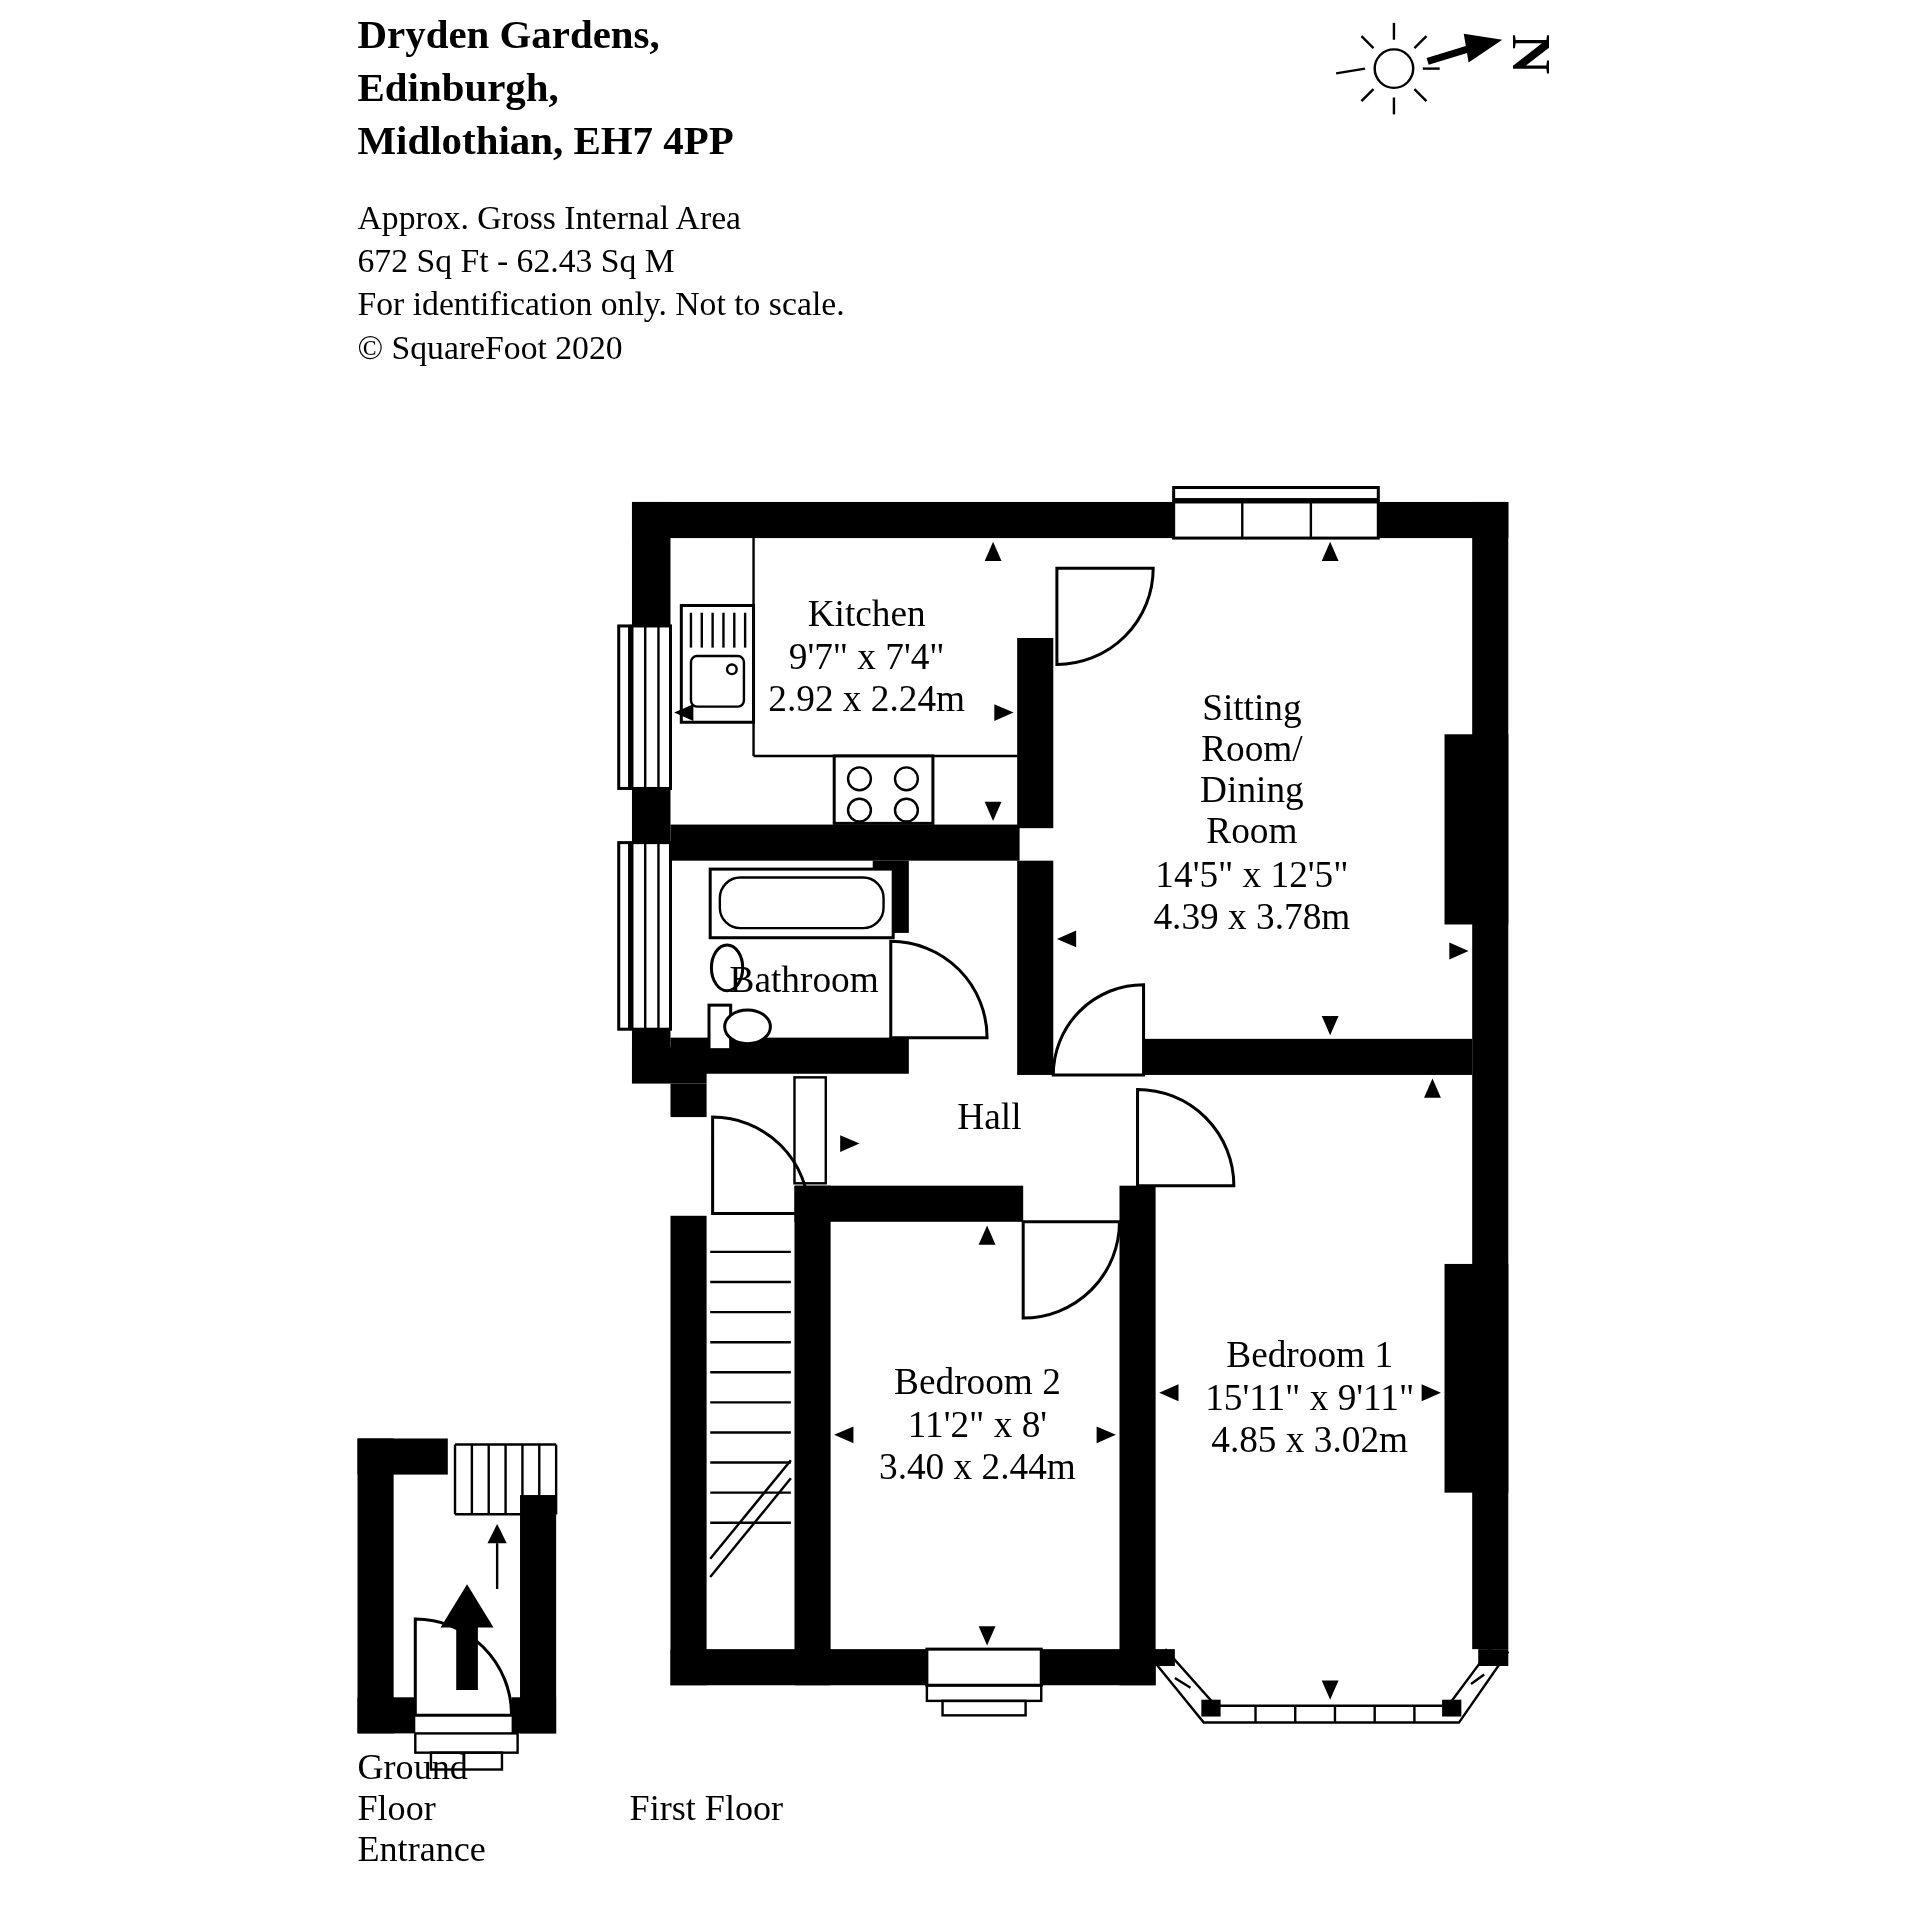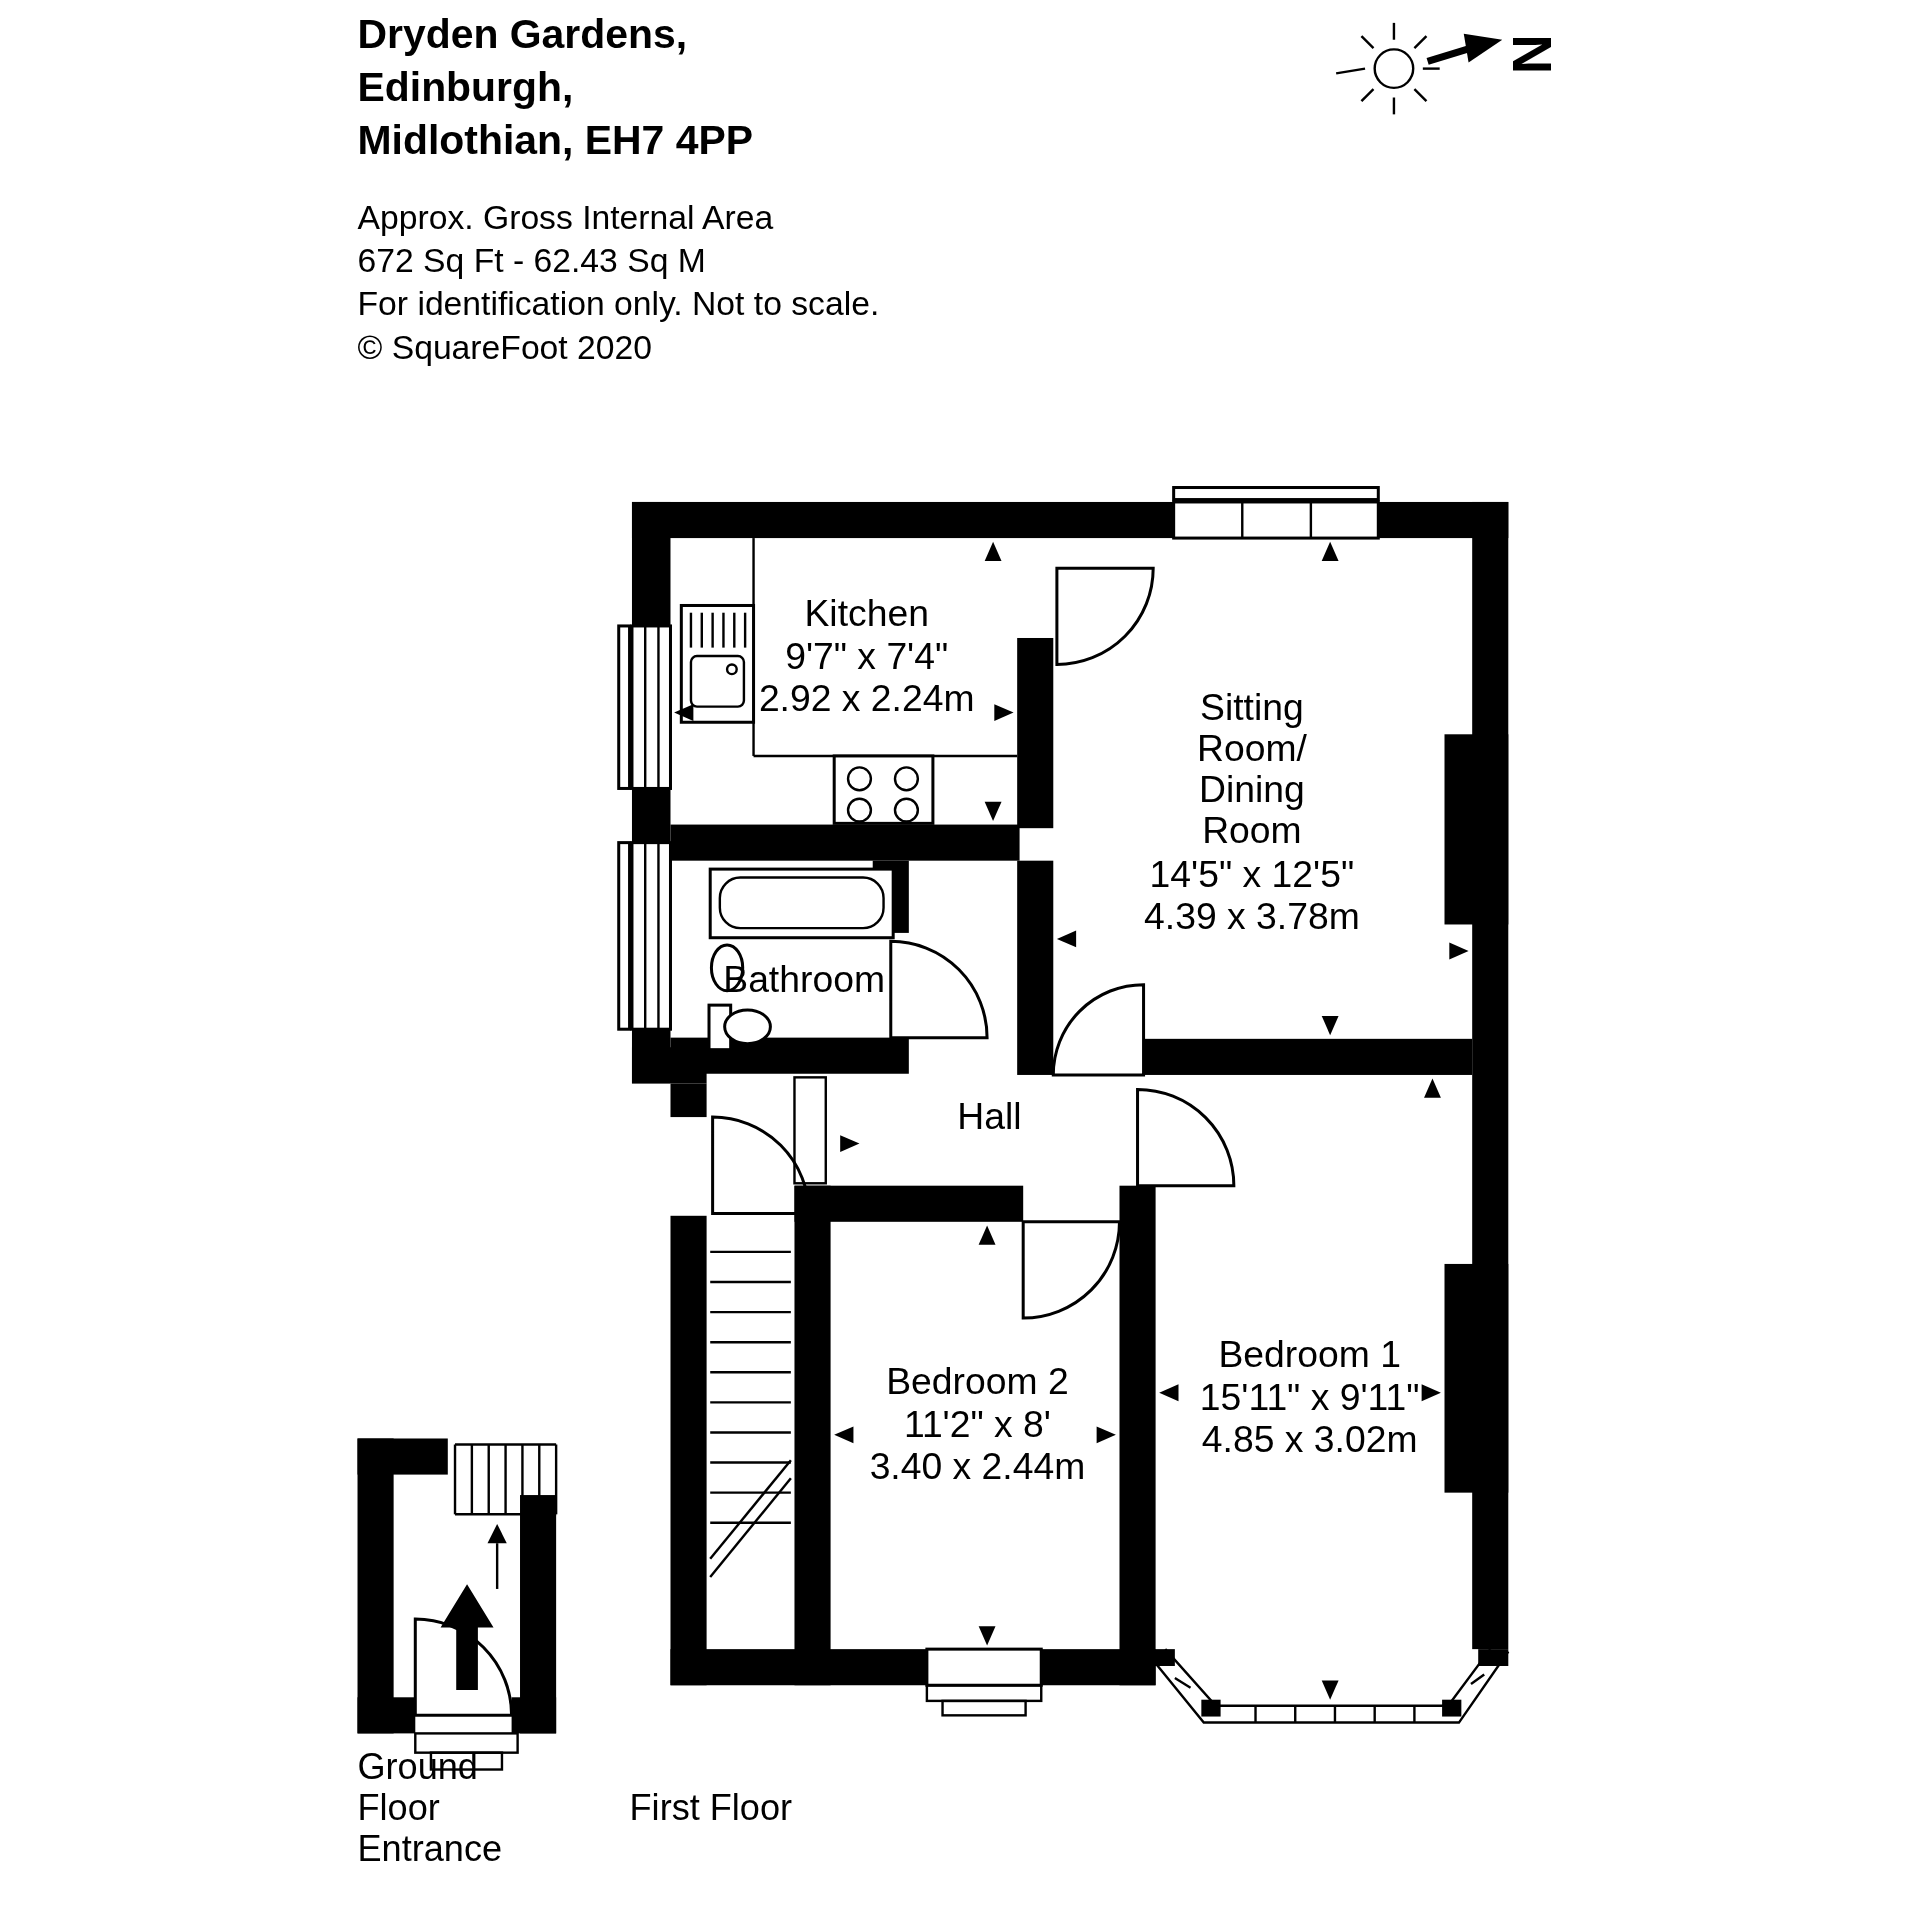--- a/index.html
+++ b/index.html
@@ -4,7 +4,7 @@
 <style>
   html,body{margin:0;padding:0;background:#fff;}
   .page{width:1926px;height:1926px;background:#fff;position:relative;
-        font-family:Liberation Sans, sans-serif;}
+        font-family:Liberation Serif, serif;}
   svg{display:block;}
   text{fill:#000;}
   .addr{font-size:34px;font-weight:bold;}

